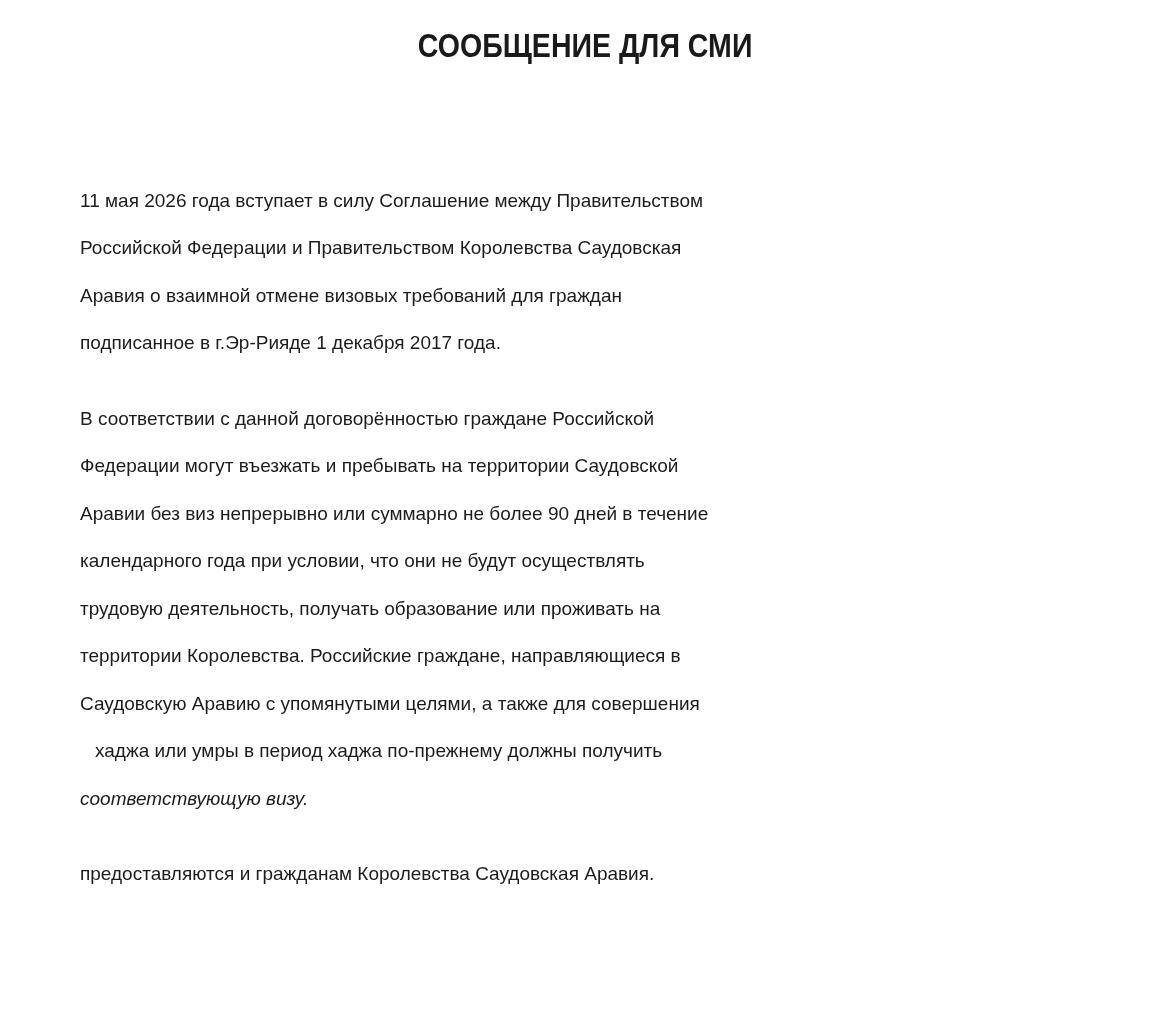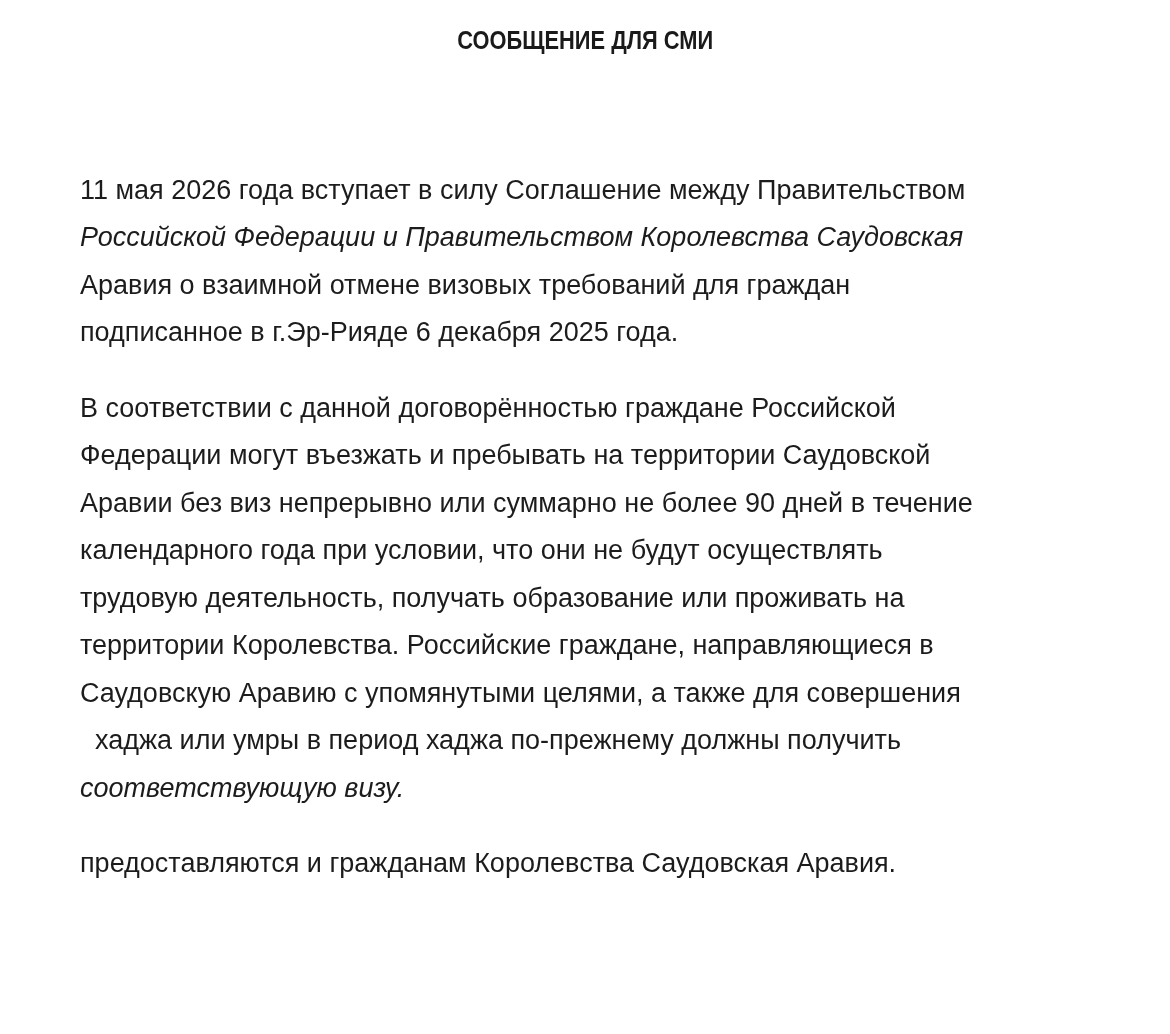--- a/index.html
+++ b/index.html
@@ -23,7 +23,7 @@
   .doc-title {
     margin: 0;
     text-align: center;
-    font-size: 26px;
+    font-size: 34px;
     font-weight: 700;
     line-height: 1.25;
     color: #1a1a1a;

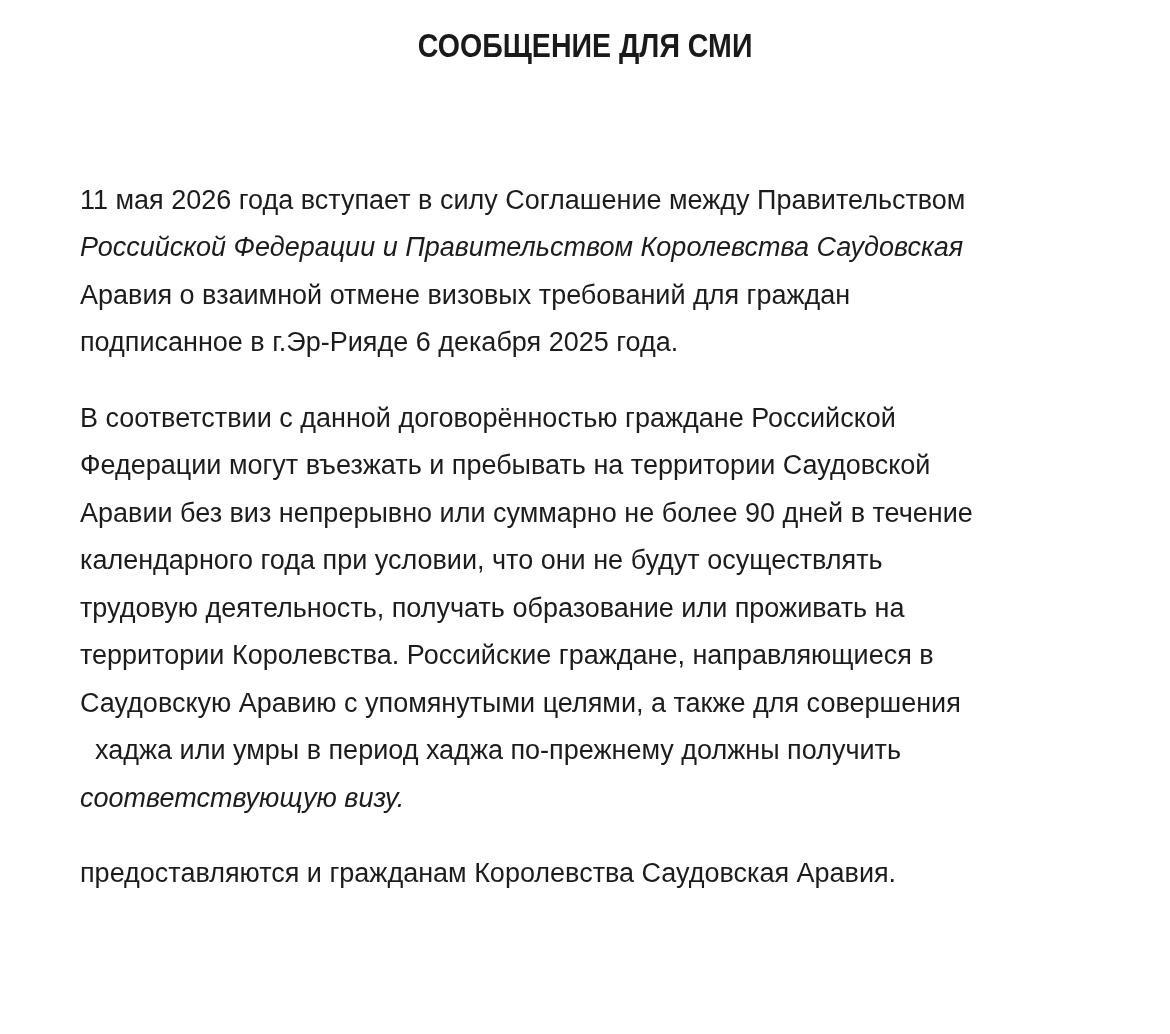--- a/index.html
+++ b/index.html
@@ -41,7 +41,7 @@
   }
   .paragraph {
     margin: 0 0 28px 0;
-    font-size: 27px;
+    font-size: 19px;
     font-weight: 400;
     line-height: 47.5px;
   }

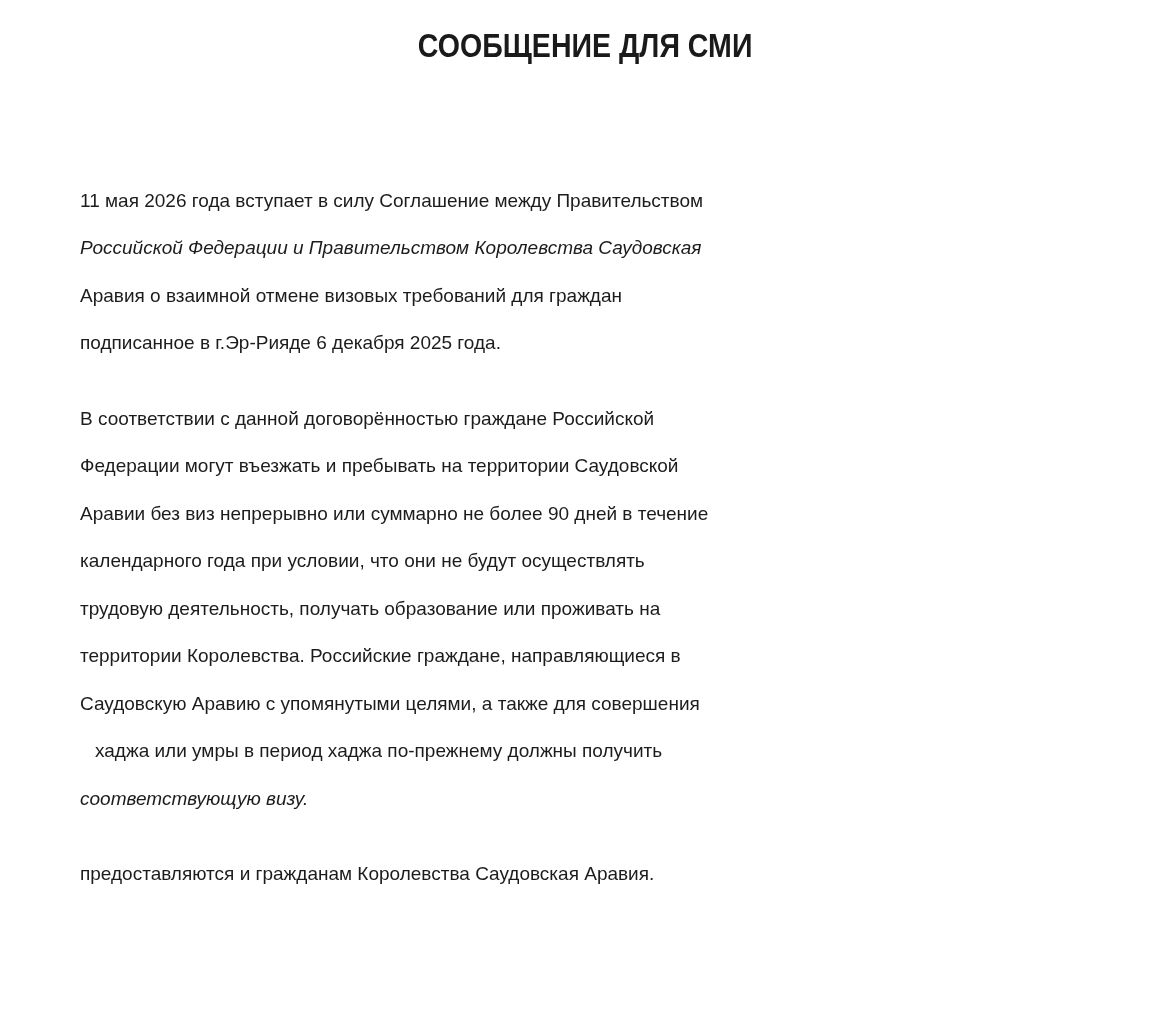--- a/index.html
+++ b/index.html
@@ -63,7 +63,7 @@
 
     <p class="paragraph">
       <span class="text-line" style="display: block;">11 мая 2026 года вступает в силу Соглашение между Правительством</span>
-      <span class="text-line" style="display: block; font-style: italic;">Российской Федерации и Правительством Королевства Саудовская</span>
+      <span class="text-line" style="display: block;">Российской Федерации и Правительством Королевства Саудовская</span>
       <span class="text-line" style="display: block;">Аравия о взаимной отмене визовых требований для граждан</span>
       <span class="text-line" style="display: block;">подписанное в г.Эр-Рияде 6 декабря 2025 года.</span>
     </p>

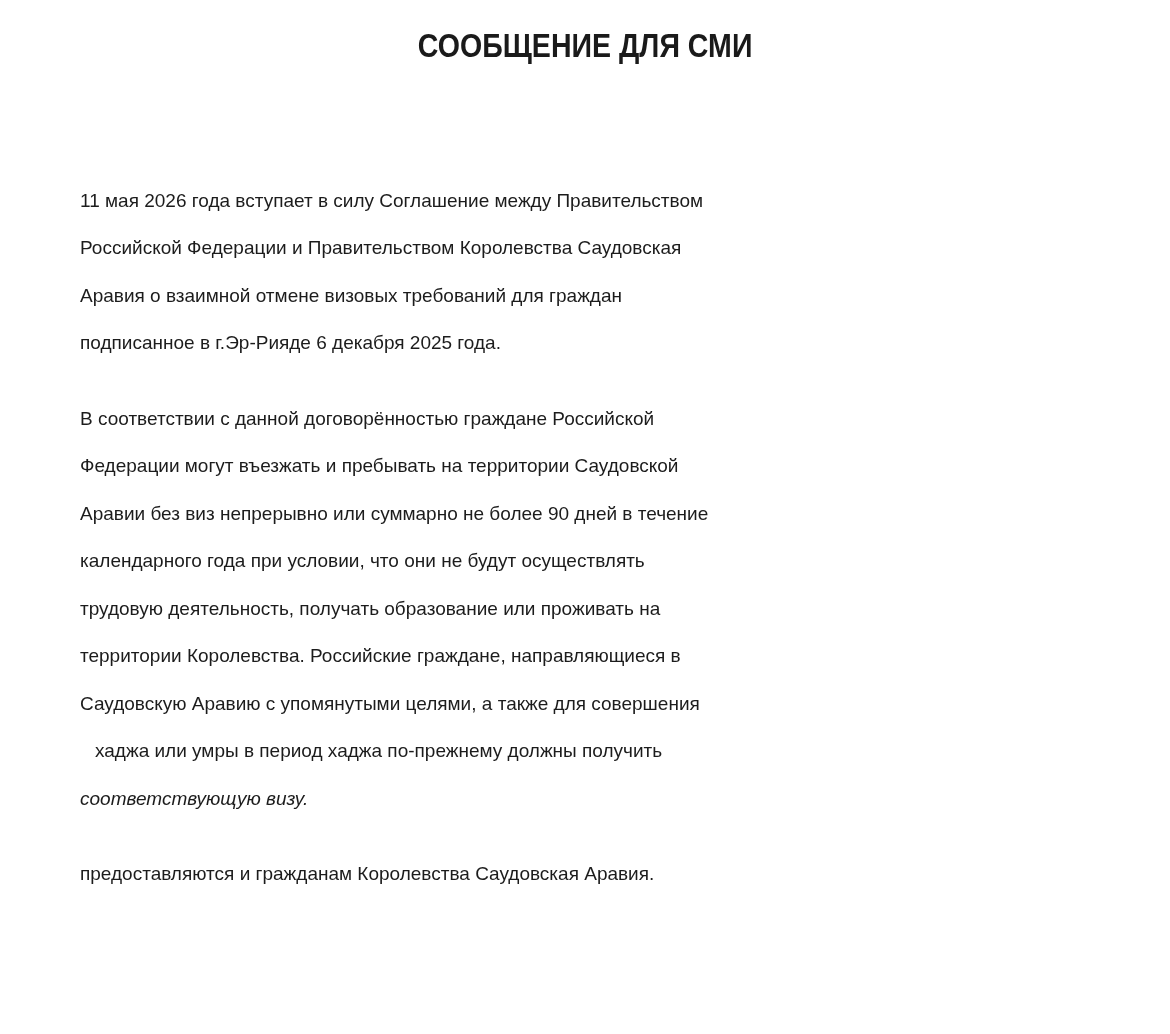--- a/index.html
+++ b/index.html
@@ -65,7 +65,7 @@
       <span class="text-line" style="display: block;">11 мая 2026 года вступает в силу Соглашение между Правительством</span>
       <span class="text-line" style="display: block;">Российской Федерации и Правительством Королевства Саудовская</span>
       <span class="text-line" style="display: block;">Аравия о взаимной отмене визовых требований для граждан</span>
-      <span class="text-line" style="display: block;">подписанное в г.Эр-Рияде 6 декабря 2025 года.</span>
+      <span class="text-line" style="display: block;">подписанное в г.Эр-Рияде 1 декабря 2017 года.</span>
     </p>
 
     <p class="paragraph">

